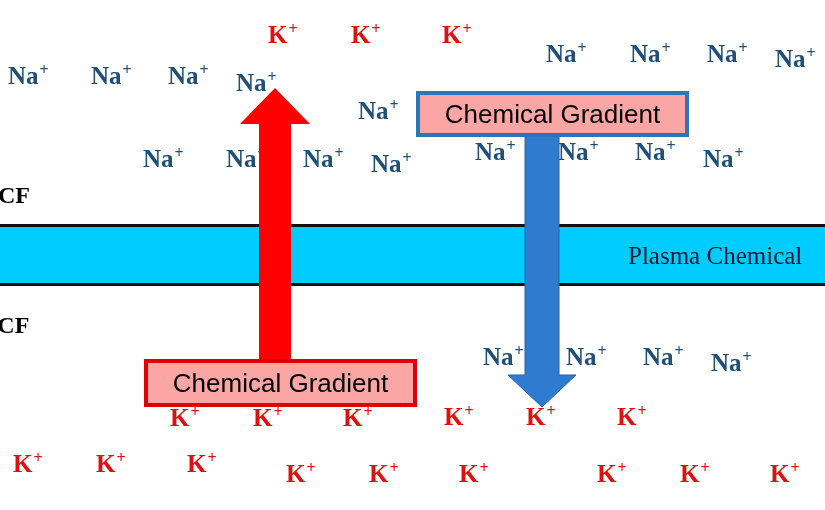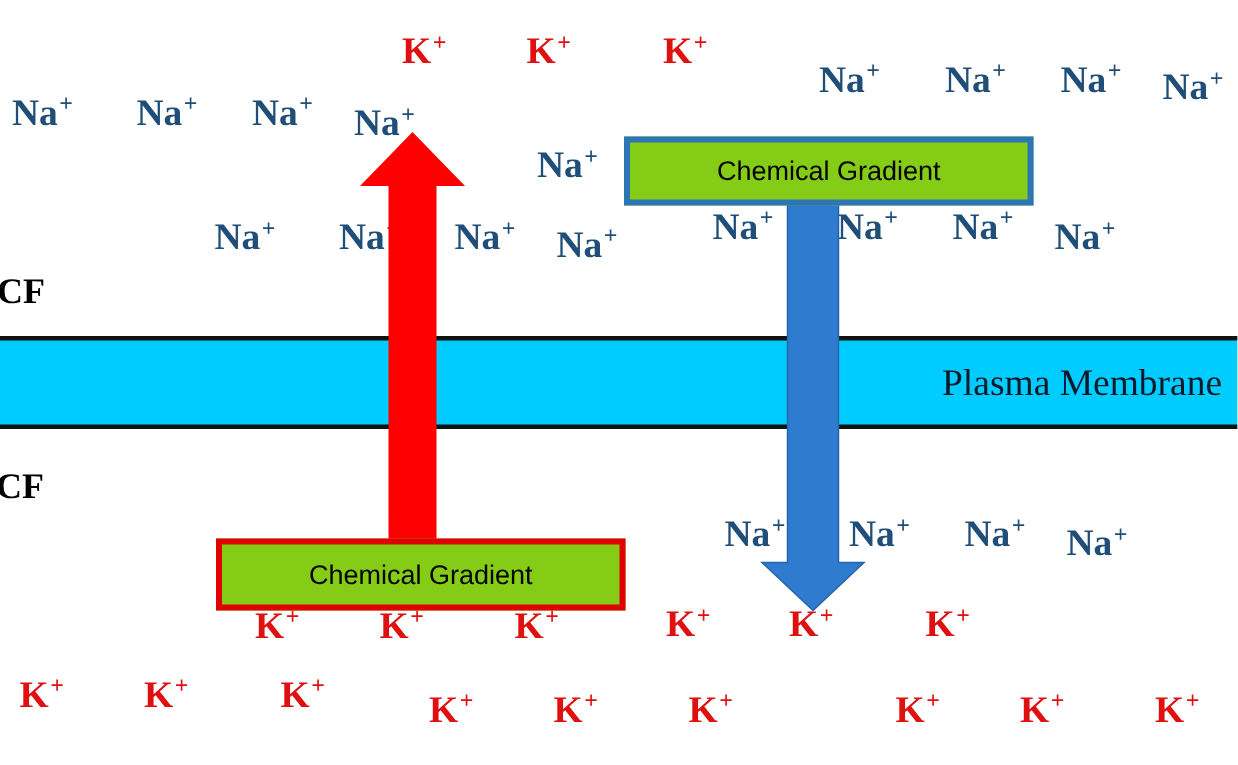--- a/index.html
+++ b/index.html
@@ -13,7 +13,7 @@
   .membrane { position: absolute; left: 0; top: 224px; width: 825px; height: 62px; background: #00CCFF; border-top: 3px solid #111; border-bottom: 3px solid #111; box-sizing: border-box; }
   .membrane-label { position: absolute; left: 628px; top: 243px; font-family: "Liberation Serif", serif; font-size: 25px; color: #0b1a2a; white-space: nowrap; line-height: 1; }
   .arrow { position: absolute; }
-  .grad-box { position: absolute; background: #84cc16; box-sizing: border-box; font-family: "Liberation Sans", sans-serif; font-size: 18px; color: #000; display: flex; align-items: center; justify-content: center; white-space: nowrap; }
+  .grad-box { position: absolute; background: #fca5a5; box-sizing: border-box; font-family: "Liberation Sans", sans-serif; font-size: 26px; color: #000; display: flex; align-items: center; justify-content: center; white-space: nowrap; }
   .grad-box.blue { border: 4px solid #2E75B6; }
   .grad-box.red { border: 4px solid #E00000; }
 </style>

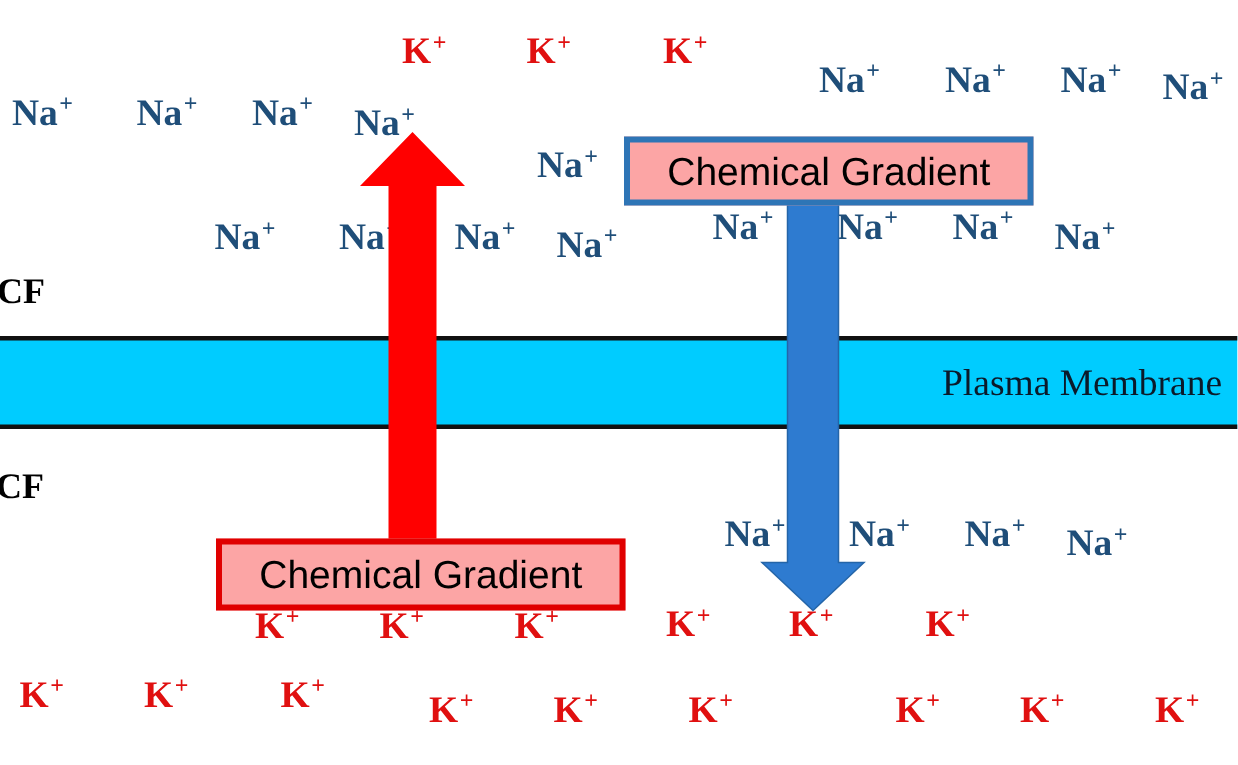--- a/index.html
+++ b/index.html
@@ -26,7 +26,7 @@
   <div class="region-label" style="left:-12px; top:313px;">ICF</div>
 
   <div class="membrane"></div>
-  <div class="membrane-label">Plasma Membrane</div>
+  <div class="membrane-label">Plasma Chemical</div>
 
   <div id="ions">
       <div class="ion k" style="left: 268px; top: 22px;"><span>K</span><sup>+</sup></div>

